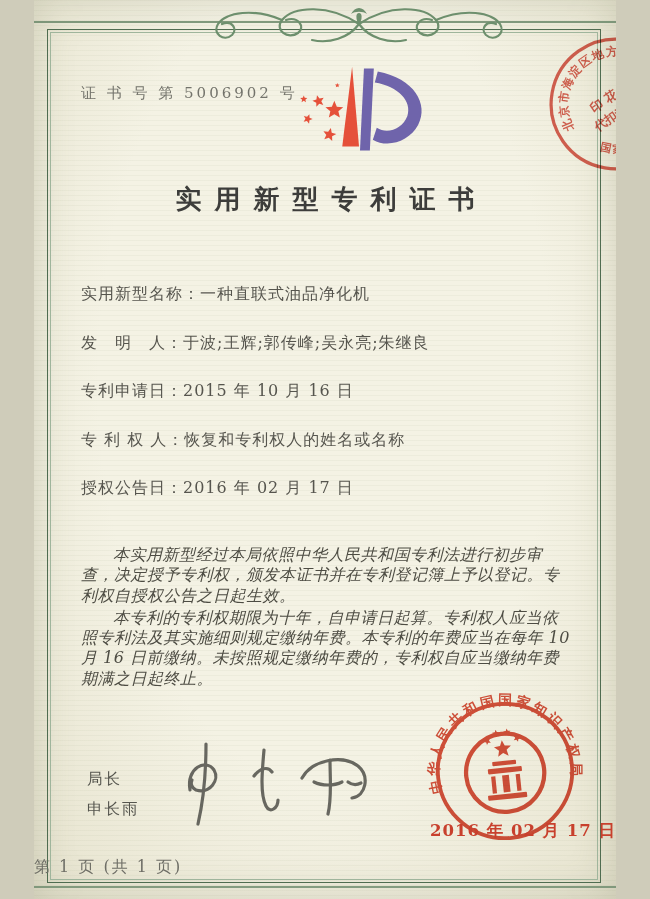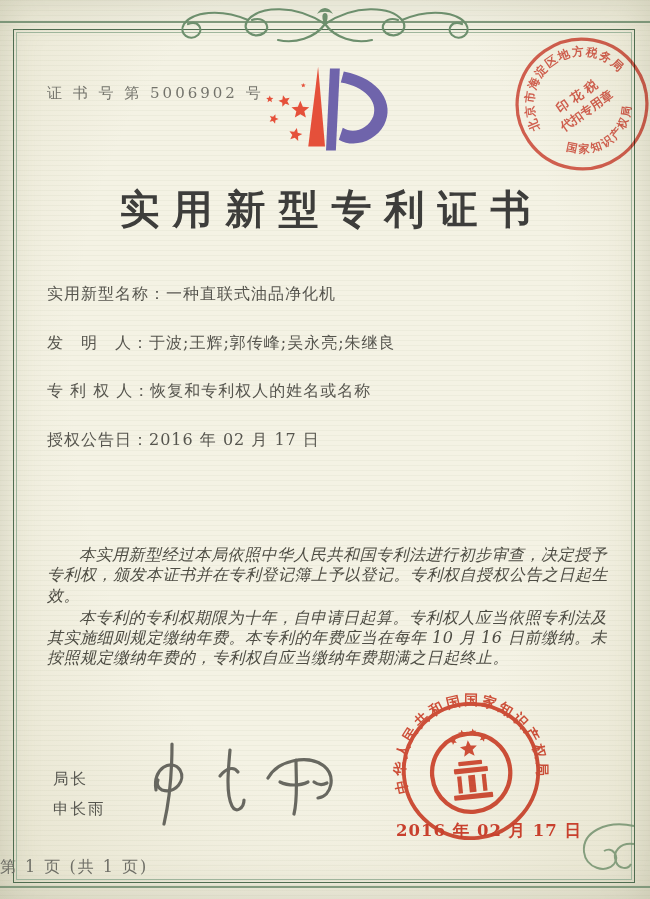--- a/index.html
+++ b/index.html
@@ -4,7 +4,7 @@
 <style>
   html,body{margin:0;padding:0;background:#cfccba;}
   .page{
-    position:relative; width:650px; height:899px; margin:0 auto;
+    position:relative; width:582px; height:899px; margin:0 auto;
     background: radial-gradient(ellipse at 50% 42%, #f4f2e4 55%, #eae7d4 88%, #e3e0cc 100%);
     overflow:hidden;
     font-family:"DejaVu Serif","Liberation Serif",serif;

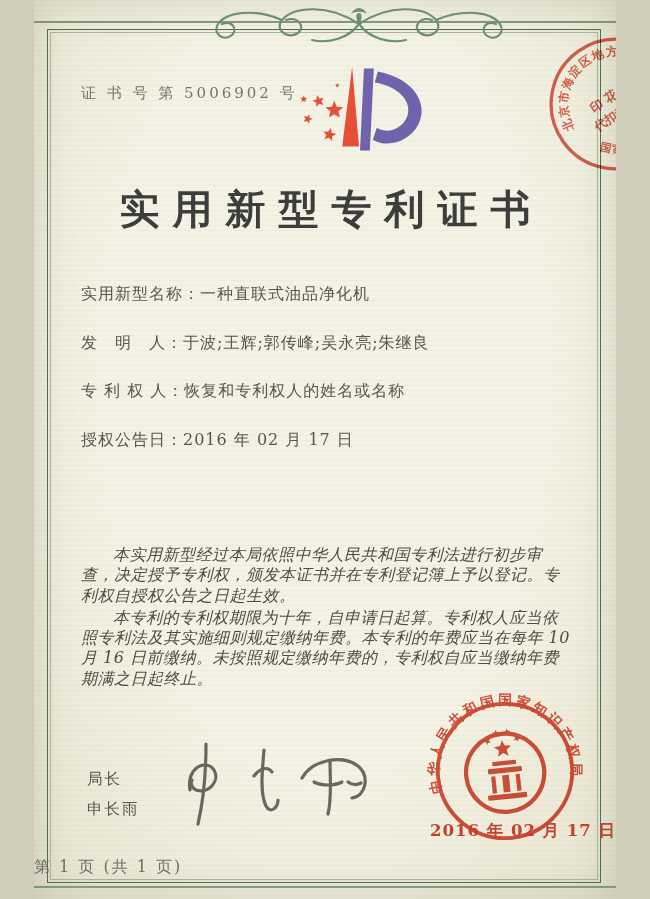--- a/index.html
+++ b/index.html
@@ -25,7 +25,7 @@
     font-size:15px; letter-spacing:3px; color:#73736b;}
   .logo{position:absolute; left:252px; top:56px; width:148px; height:114px; z-index:3;}
   .title{position:absolute; left:0; top:182px; width:100%; text-align:center; z-index:3;
-    font-size:40px; font-weight:bold; letter-spacing:13px; color:#3d3d3b; text-indent:13px;}
+    font-size:26px; font-weight:bold; letter-spacing:13px; color:#3d3d3b; text-indent:13px;}
 
   .fields{position:absolute; left:47px; top:284px; right:55px; z-index:3;}
   .field-row{line-height:20px; margin-bottom:28.5px; font-size:16px; color:#56554e; white-space:nowrap;}

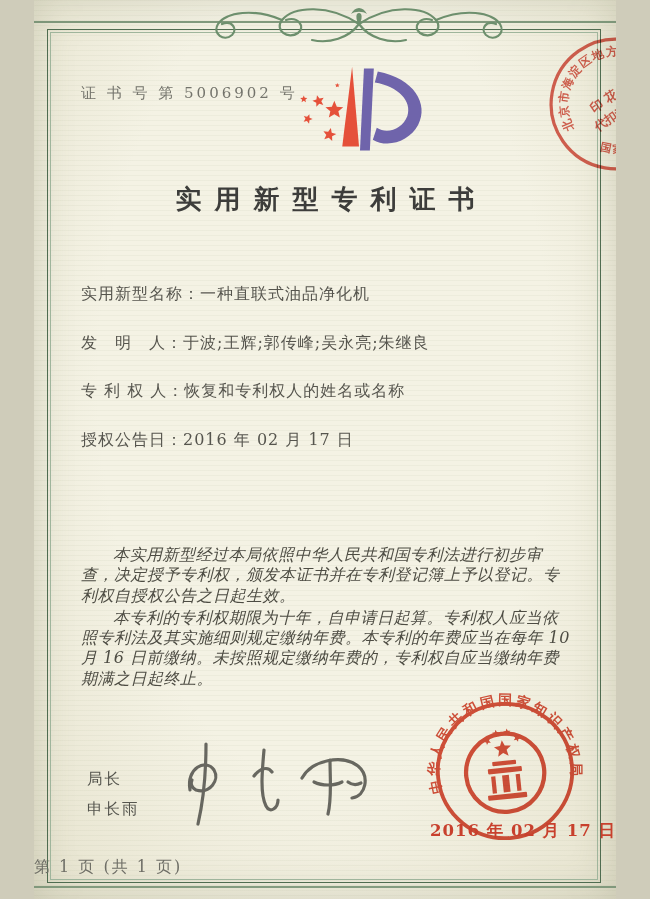--- a/index.html
+++ b/index.html
@@ -128,6 +128,9 @@
       <span class="field-label">发　明　人：</span><span class="field-value">于波;王辉;郭传峰;吴永亮;朱继良</span>
     </div>
     <div class="field-row">
+      <span class="field-label">专利申请日：</span><span class="field-value">2015 年 10 月 16 日</span>
+    </div>
+    <div class="field-row">
       <span class="field-label">专 利 权 人：</span><span class="field-value">恢复和专利权人的姓名或名称</span>
     </div>
     <div class="field-row">

